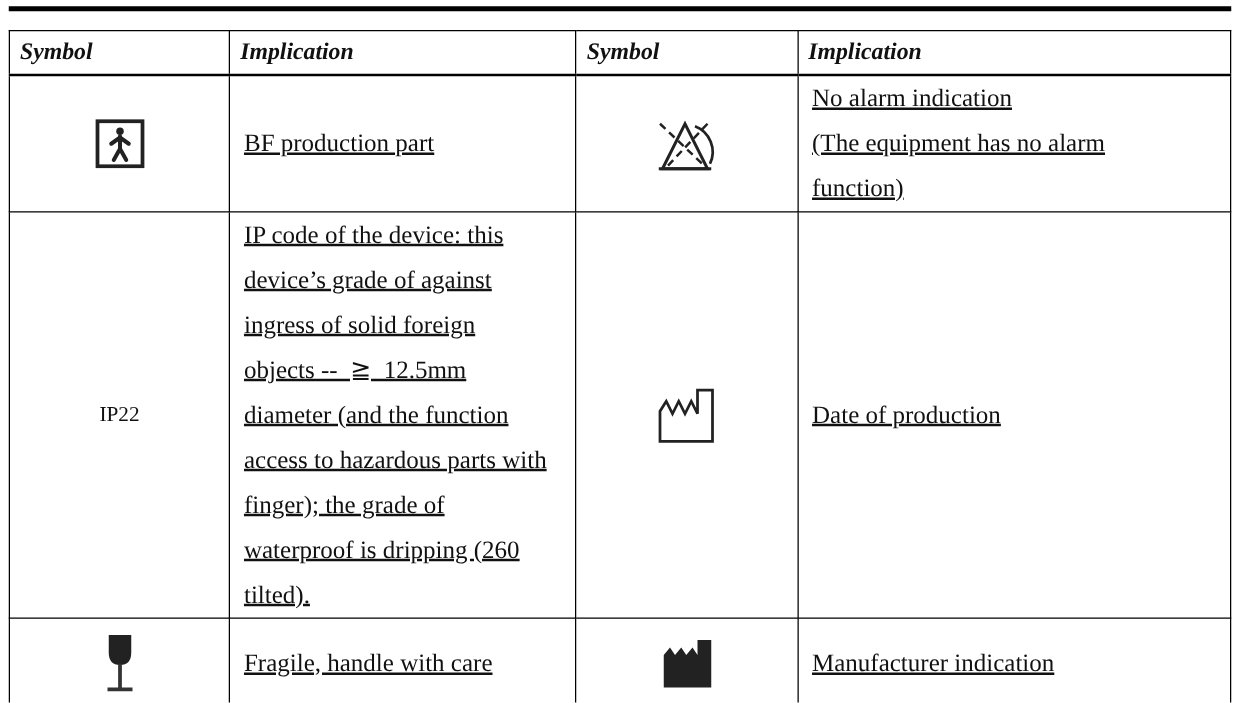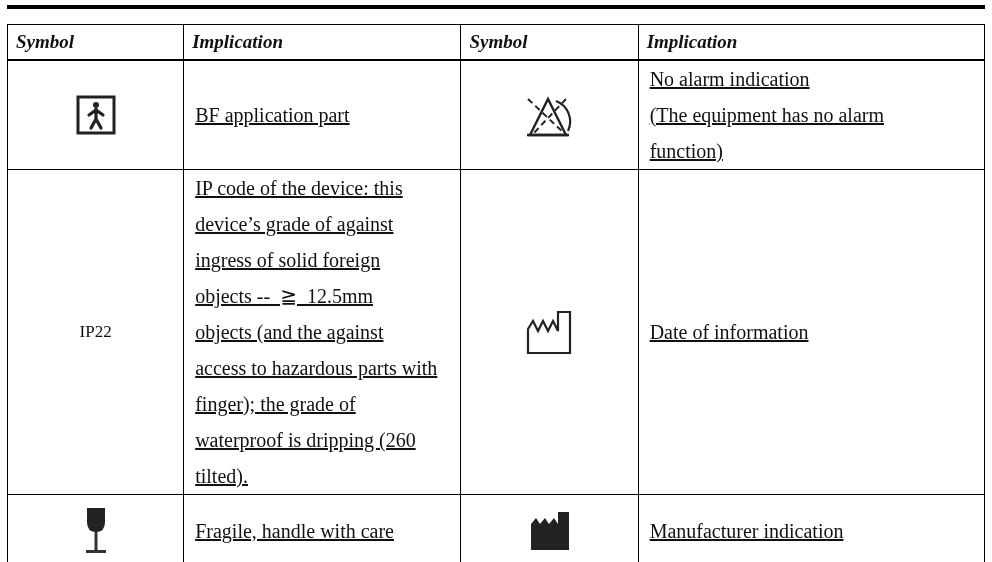--- a/index.html
+++ b/index.html
@@ -58,7 +58,7 @@
         </svg>
       </span>
     </td>
-    <td class="txt">BF application part</td>
+    <td class="txt">BF production part</td>
     <td class="sym-cell">
       <span>
         <svg width="56" height="48" viewBox="0 0 56 48">

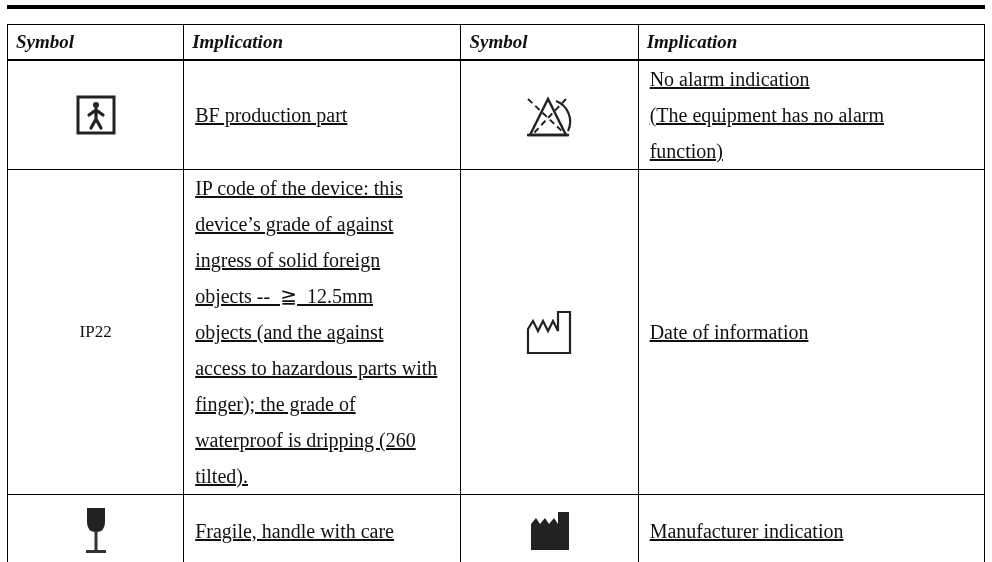--- a/index.html
+++ b/index.html
@@ -84,7 +84,7 @@
       <div>device’s grade of against</div>
       <div>ingress of solid foreign</div>
       <div>objects -- &nbsp;≧&nbsp; 12.5mm</div>
-      <div>objects (and the against</div>
+      <div>diameter (and the function</div>
       <div>access to hazardous parts with</div>
       <div>finger); the grade of</div>
       <div>waterproof is dripping (260</div>

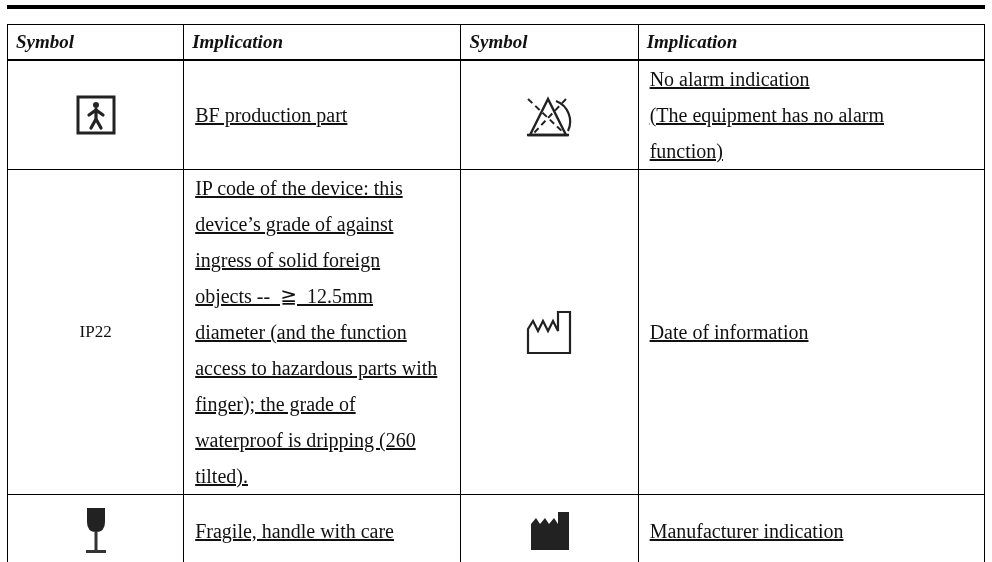--- a/index.html
+++ b/index.html
@@ -97,7 +97,7 @@
         </svg>
       </span>
     </td>
-    <td class="txt">Date of information</td>
+    <td class="txt">Date of production</td>
   </tr>
 
   <tr class="r3">

